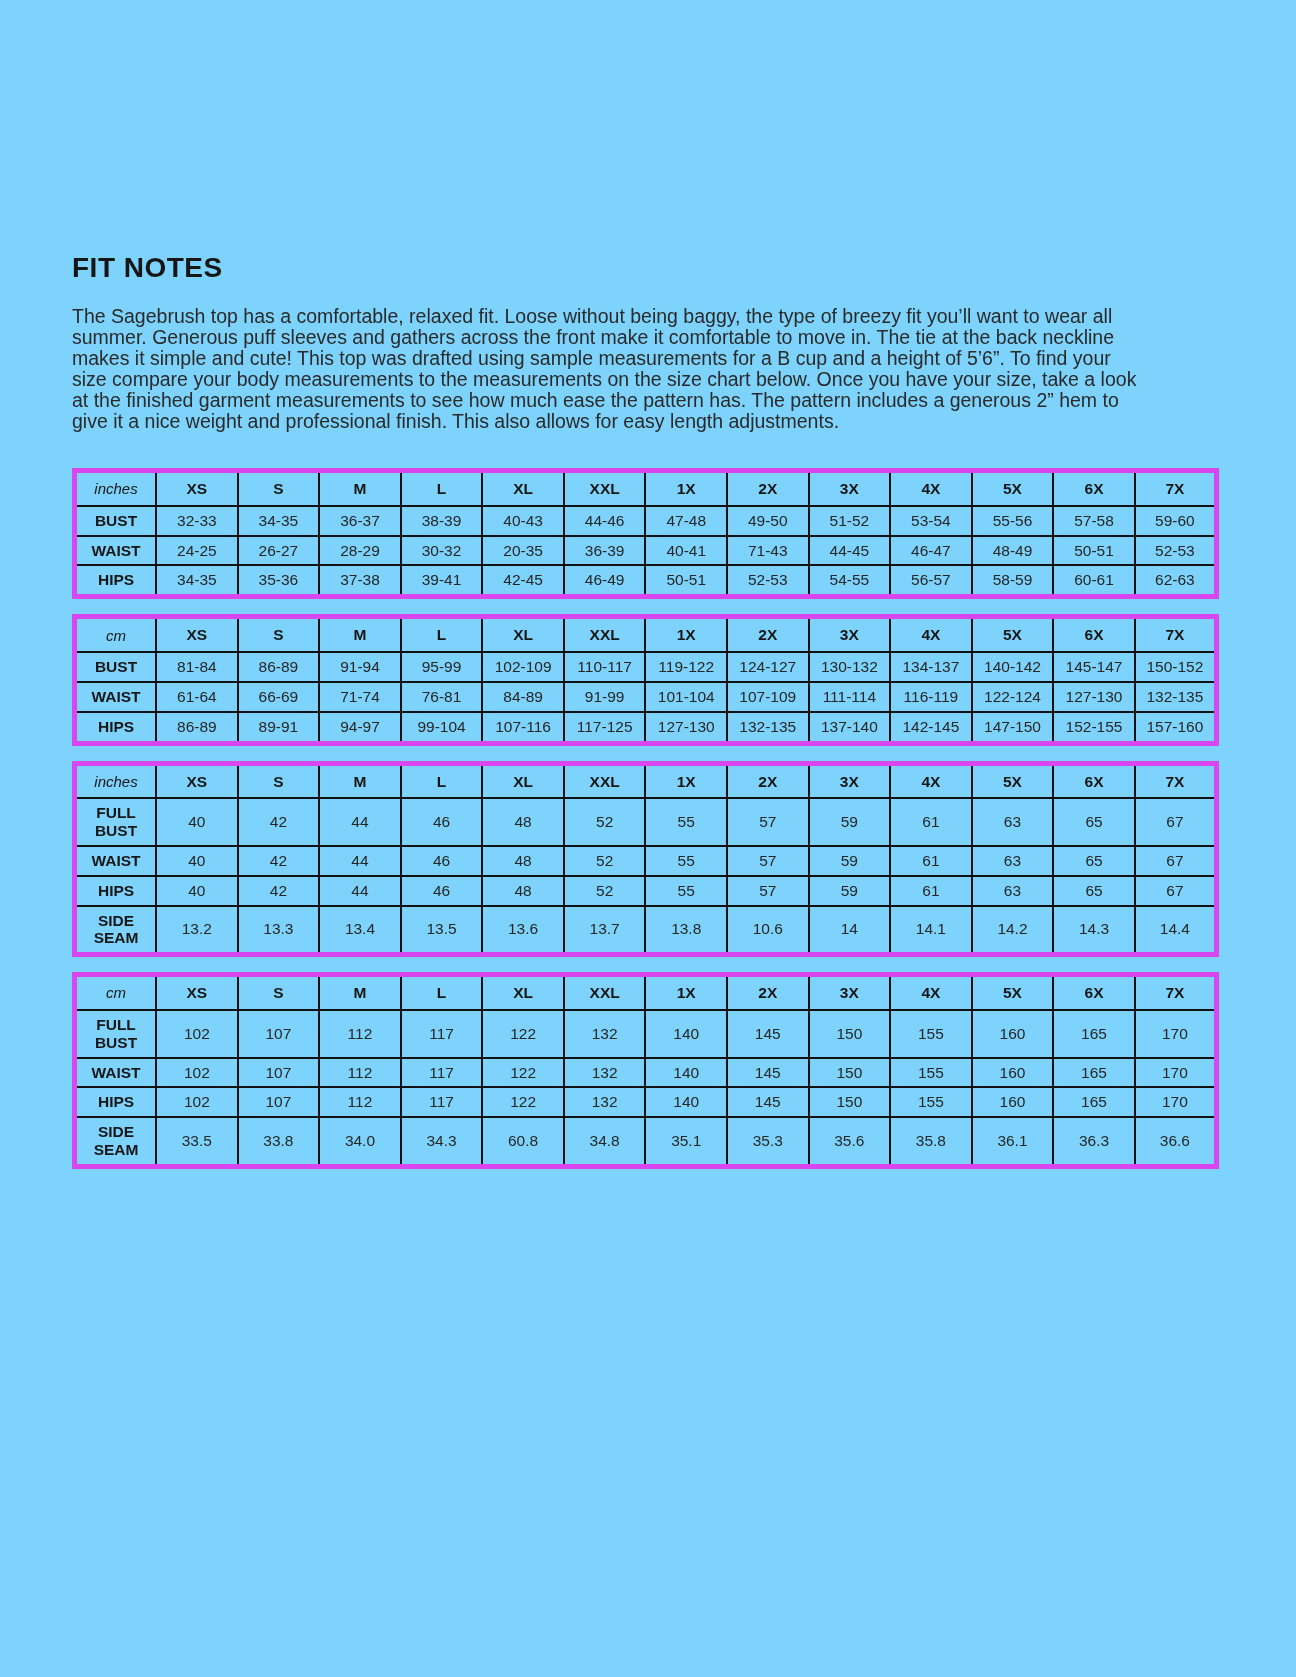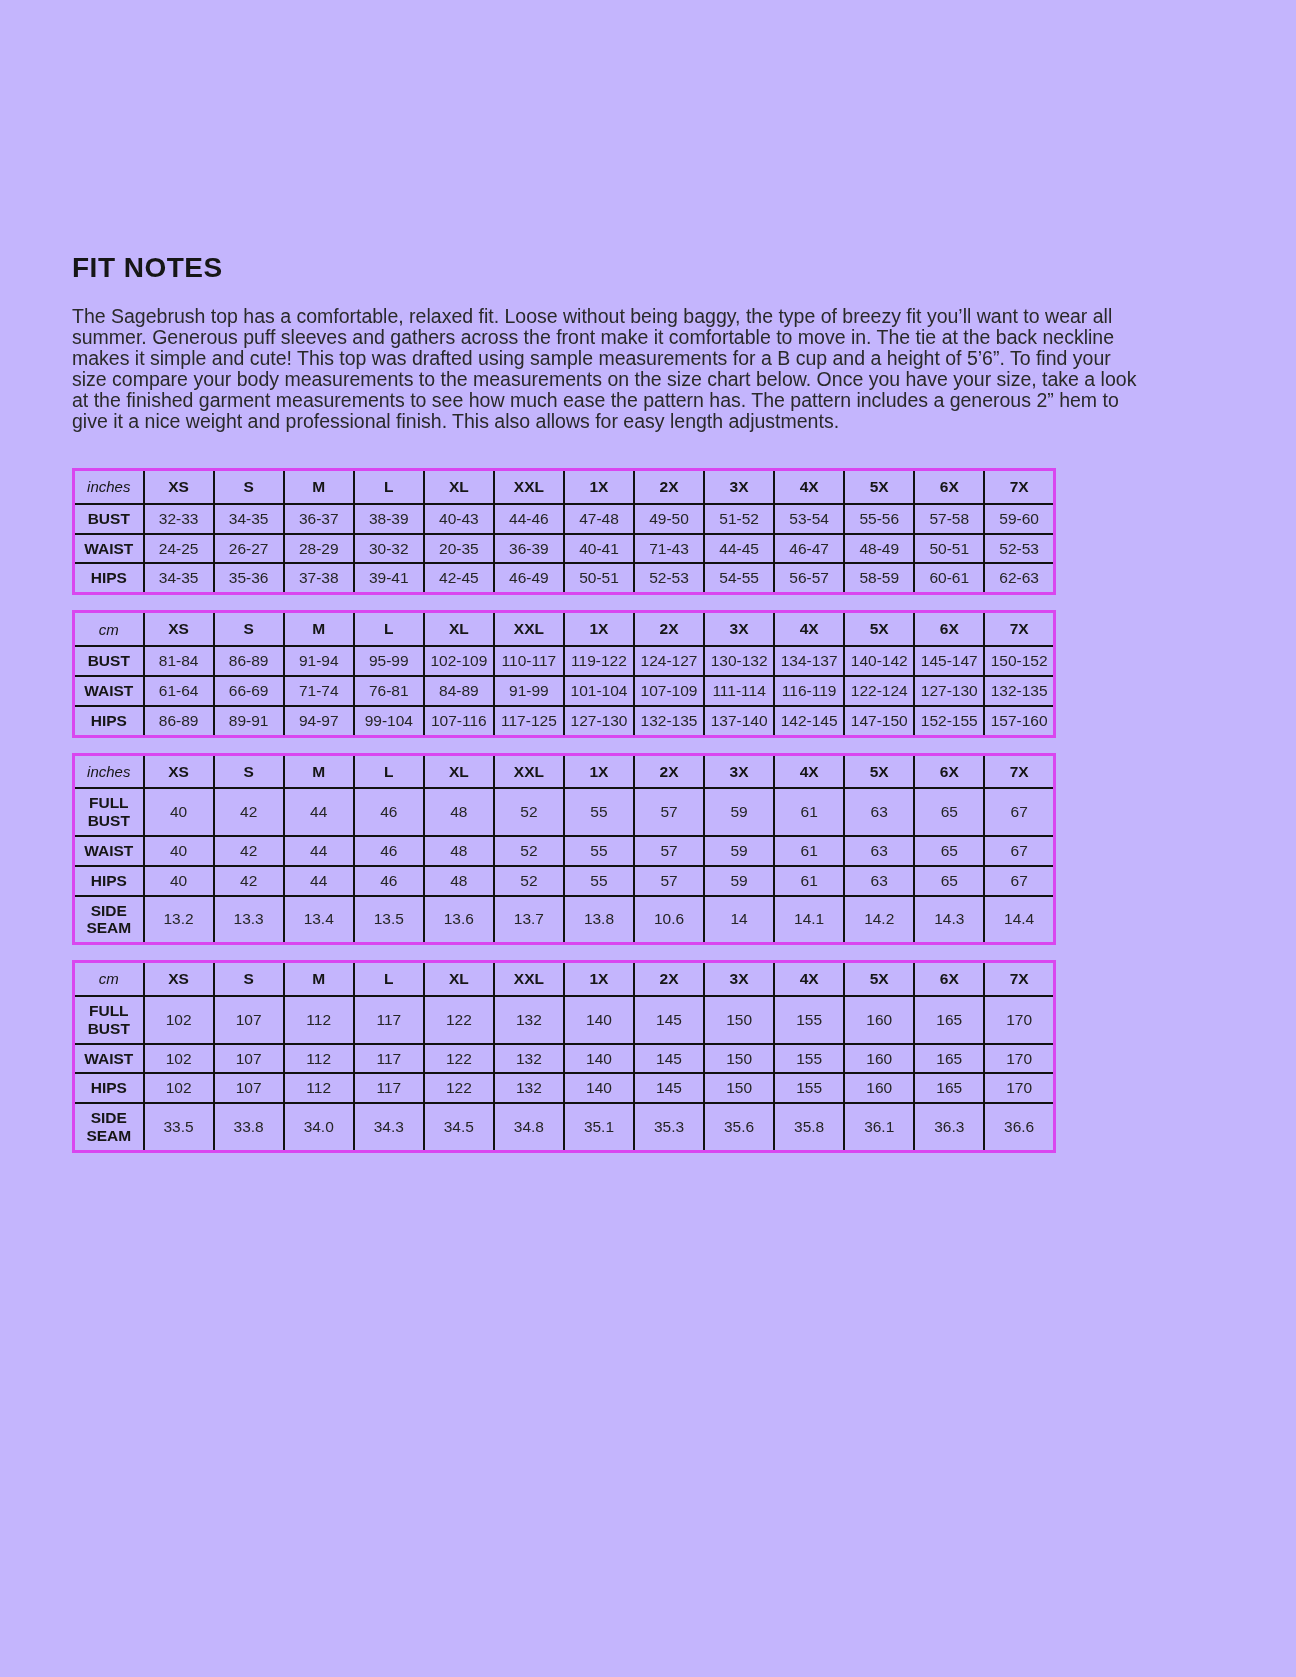--- a/index.html
+++ b/index.html
@@ -7,7 +7,7 @@
     position: relative;
     width: 1296px;
     height: 1677px;
-    background: #c4b5fd;
+    background: #7dd3fc;
     font-family: "Liberation Sans", "DejaVu Sans", sans-serif;
     color: #1c1c1c;
     overflow: hidden;

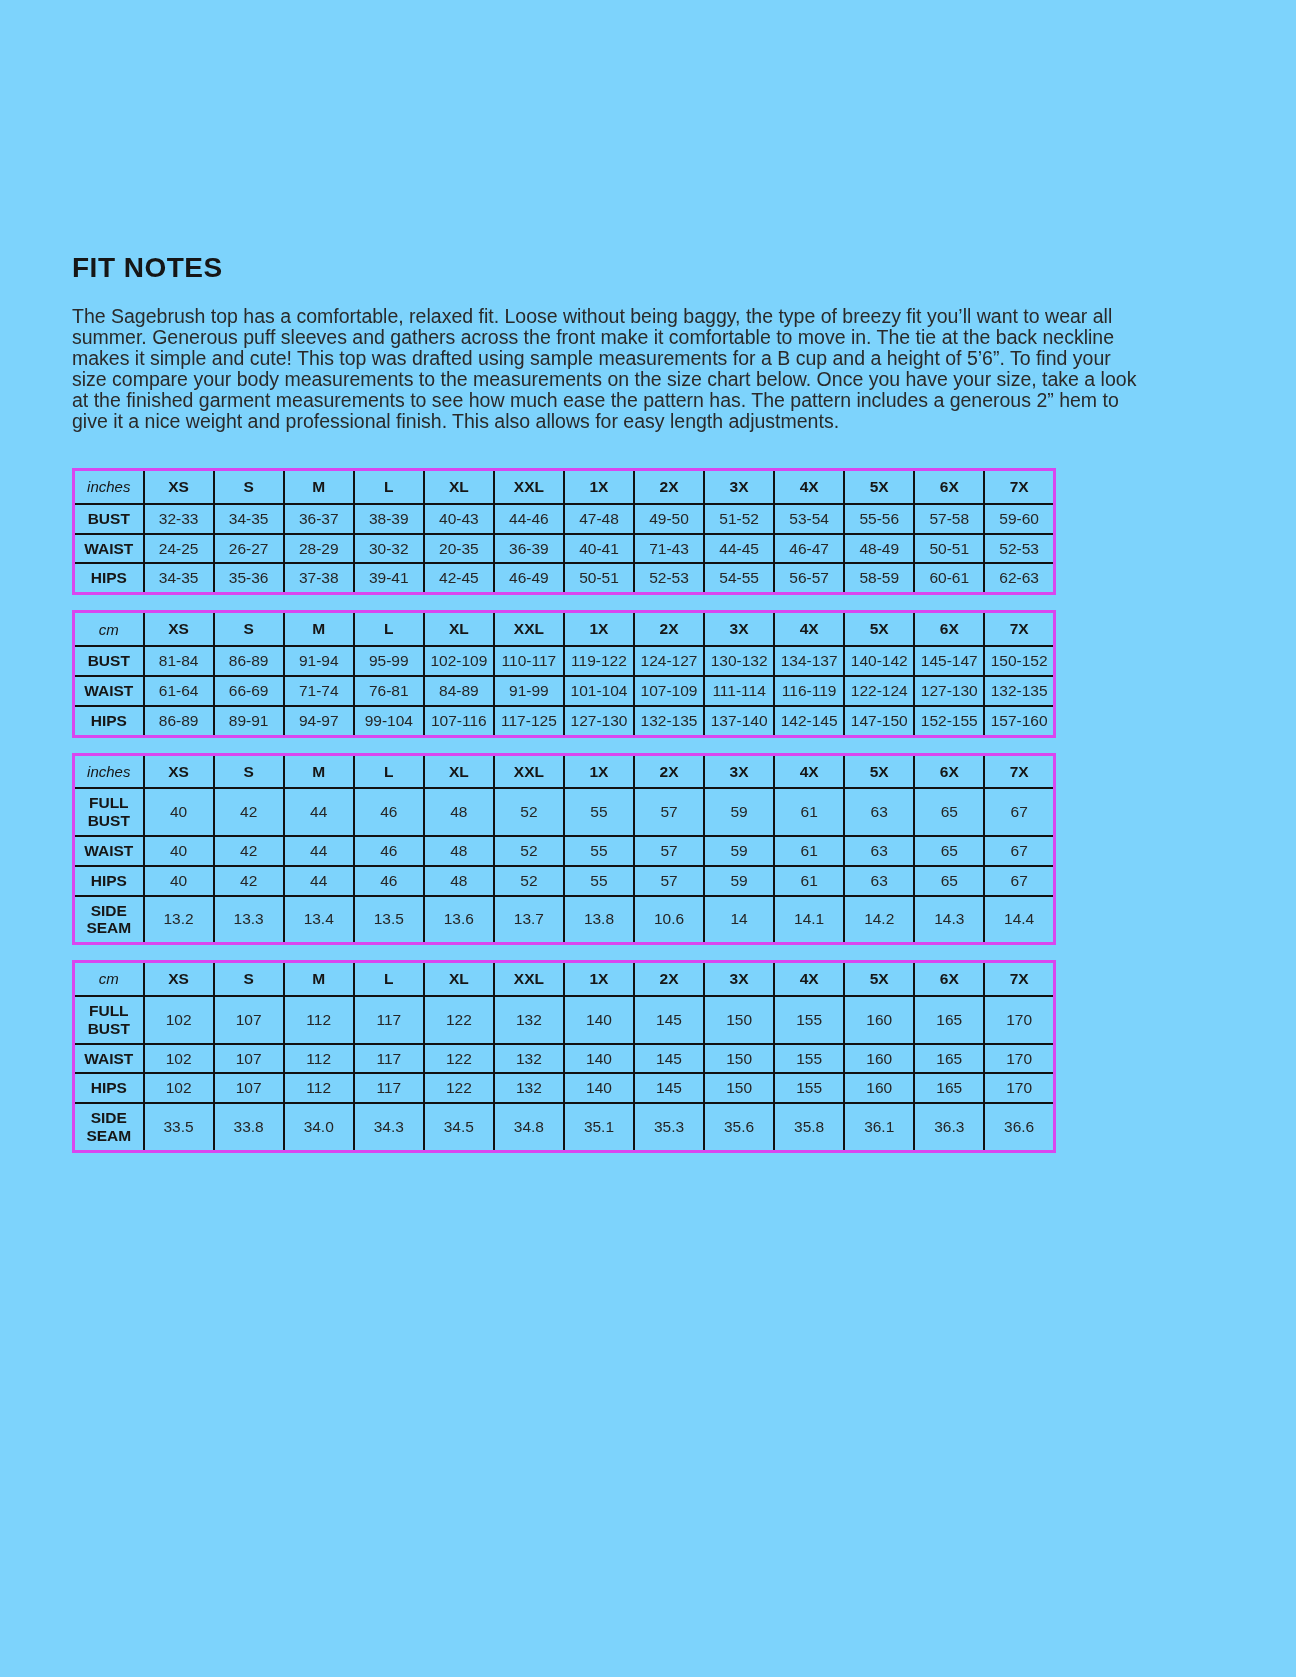--- a/index.html
+++ b/index.html
@@ -45,8 +45,8 @@
   table.size-table {
     border-collapse: collapse;
     table-layout: fixed;
-    width: 984px;
-    border: 3px solid #d946ef;
+    width: 1147px;
+    border: 5px solid #d946ef;
   }
   .size-table th, .size-table td {
     border: 2px solid #111;

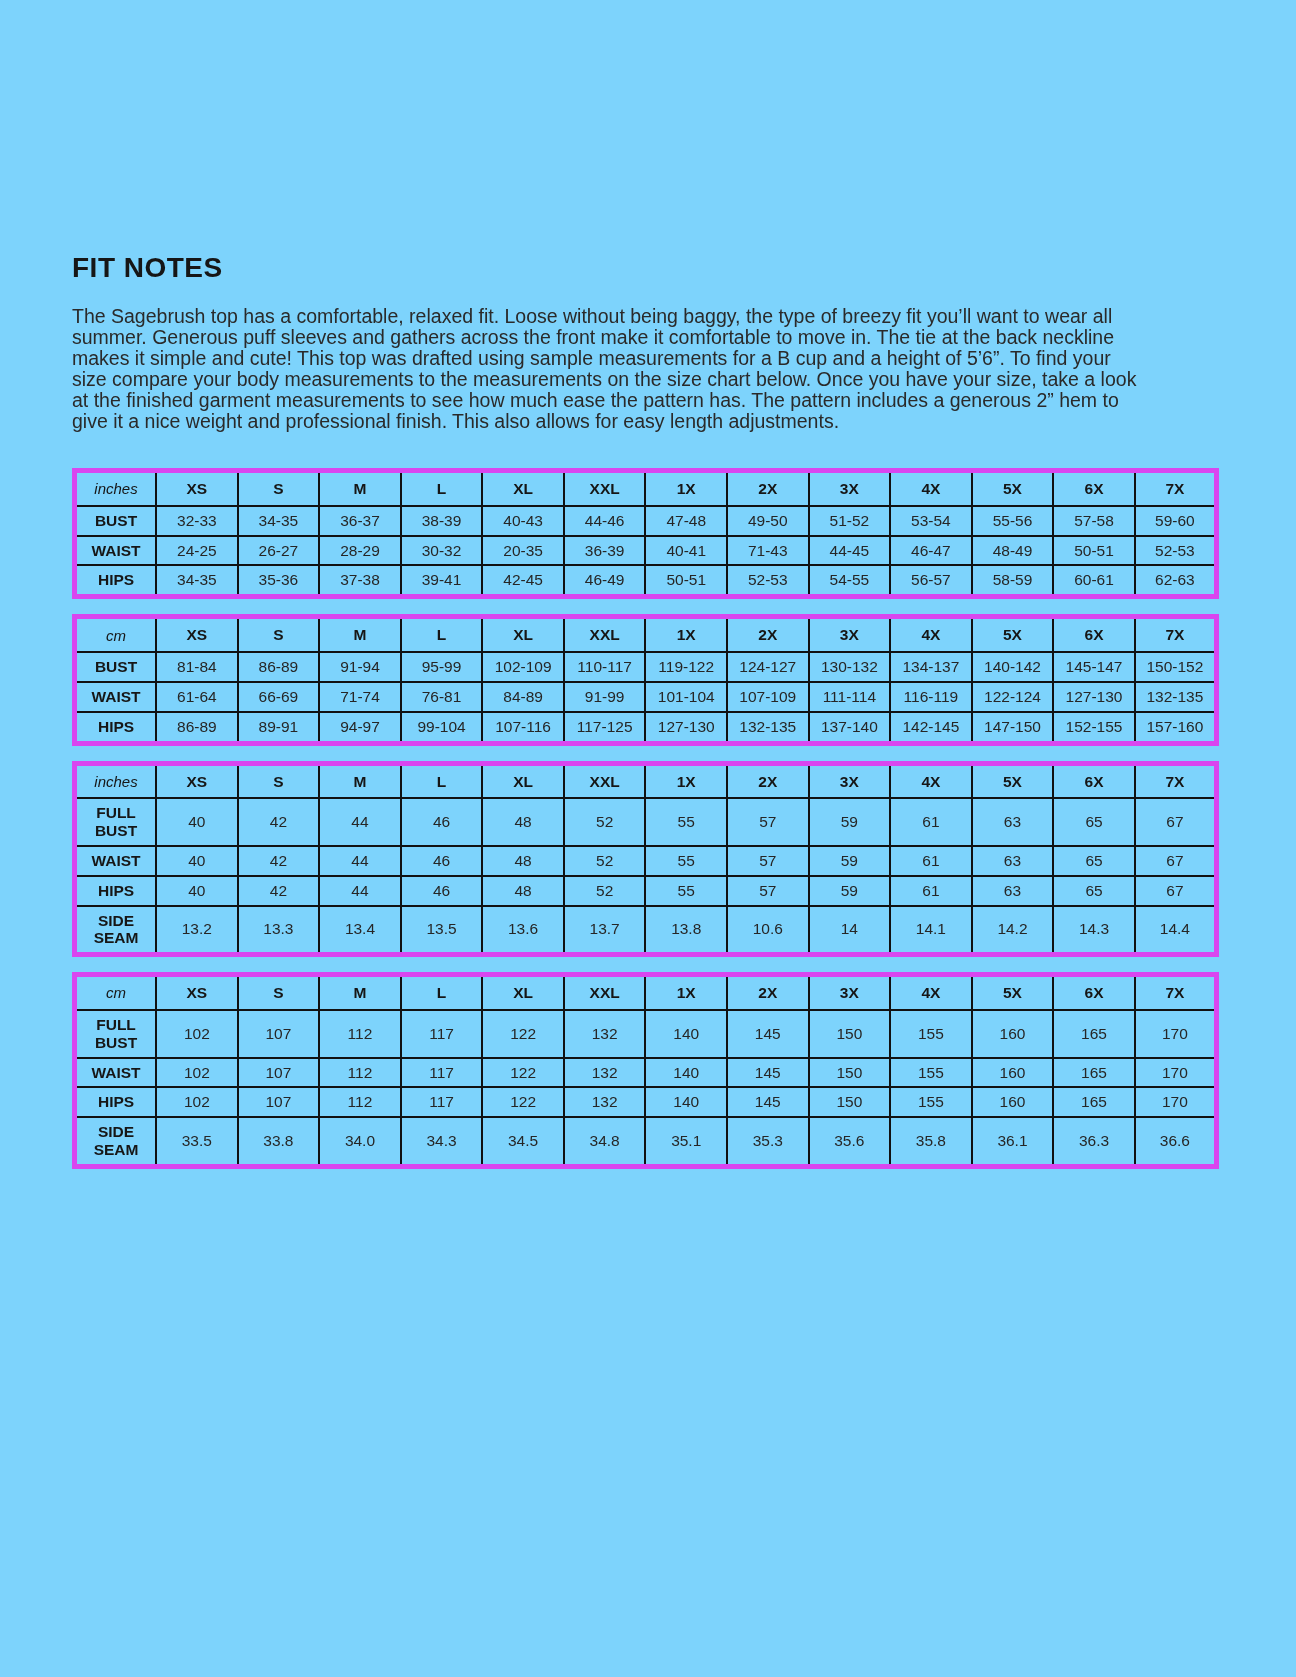--- a/index.html
+++ b/index.html
@@ -383,7 +383,7 @@
               <td>33.8</td>
               <td>34.0</td>
               <td>34.3</td>
-              <td>34.5</td>
+              <td>60.8</td>
               <td>34.8</td>
               <td>35.1</td>
               <td>35.3</td>

